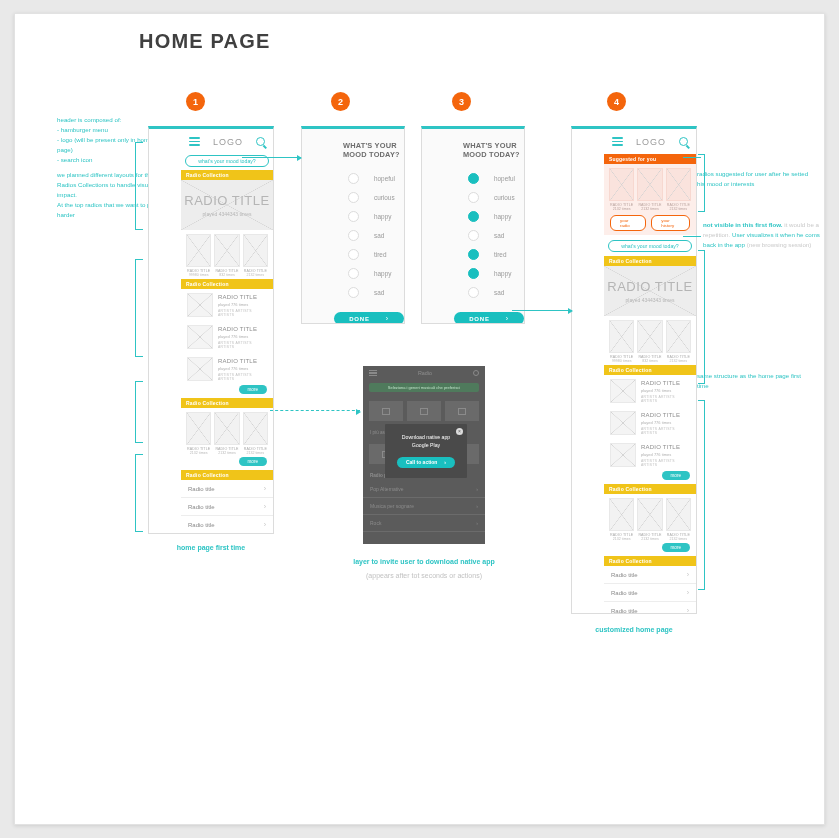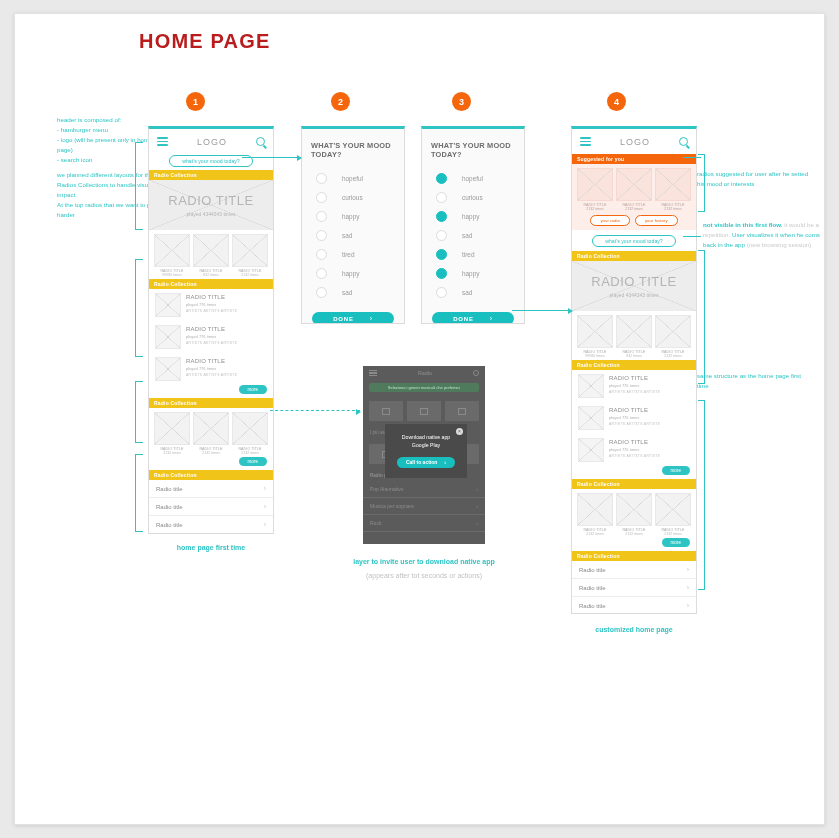--- a/index.html
+++ b/index.html
@@ -20,7 +20,7 @@
   .page-title {
     position:absolute; left:124px; top:16px;
     font-size:20px; font-weight:bold; letter-spacing:1.2px;
-    color:#b91c1c;
+    color:#404040;
   }
 
   

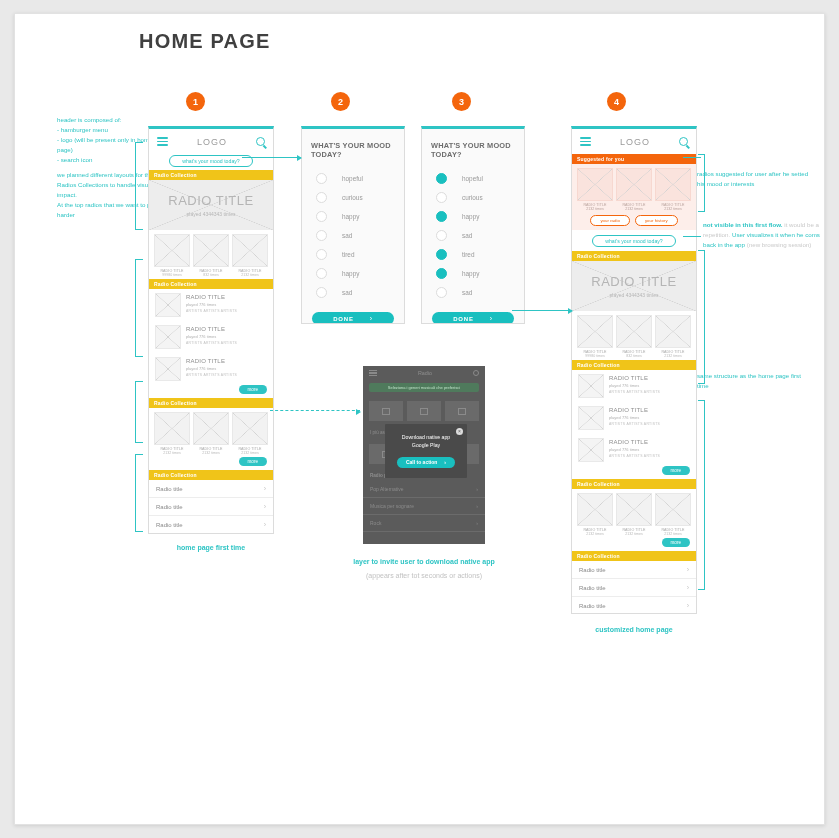--- a/index.html
+++ b/index.html
@@ -35,6 +35,7 @@
     position:absolute; background:#fff;
     border:1px solid #dcdcdc; border-top:3px solid #2ec4c4;
     overflow:hidden;
+    padding-left:32px;
   }
   .ph-head {
     height:25px; display:flex; align-items:center; justify-content:space-between;

